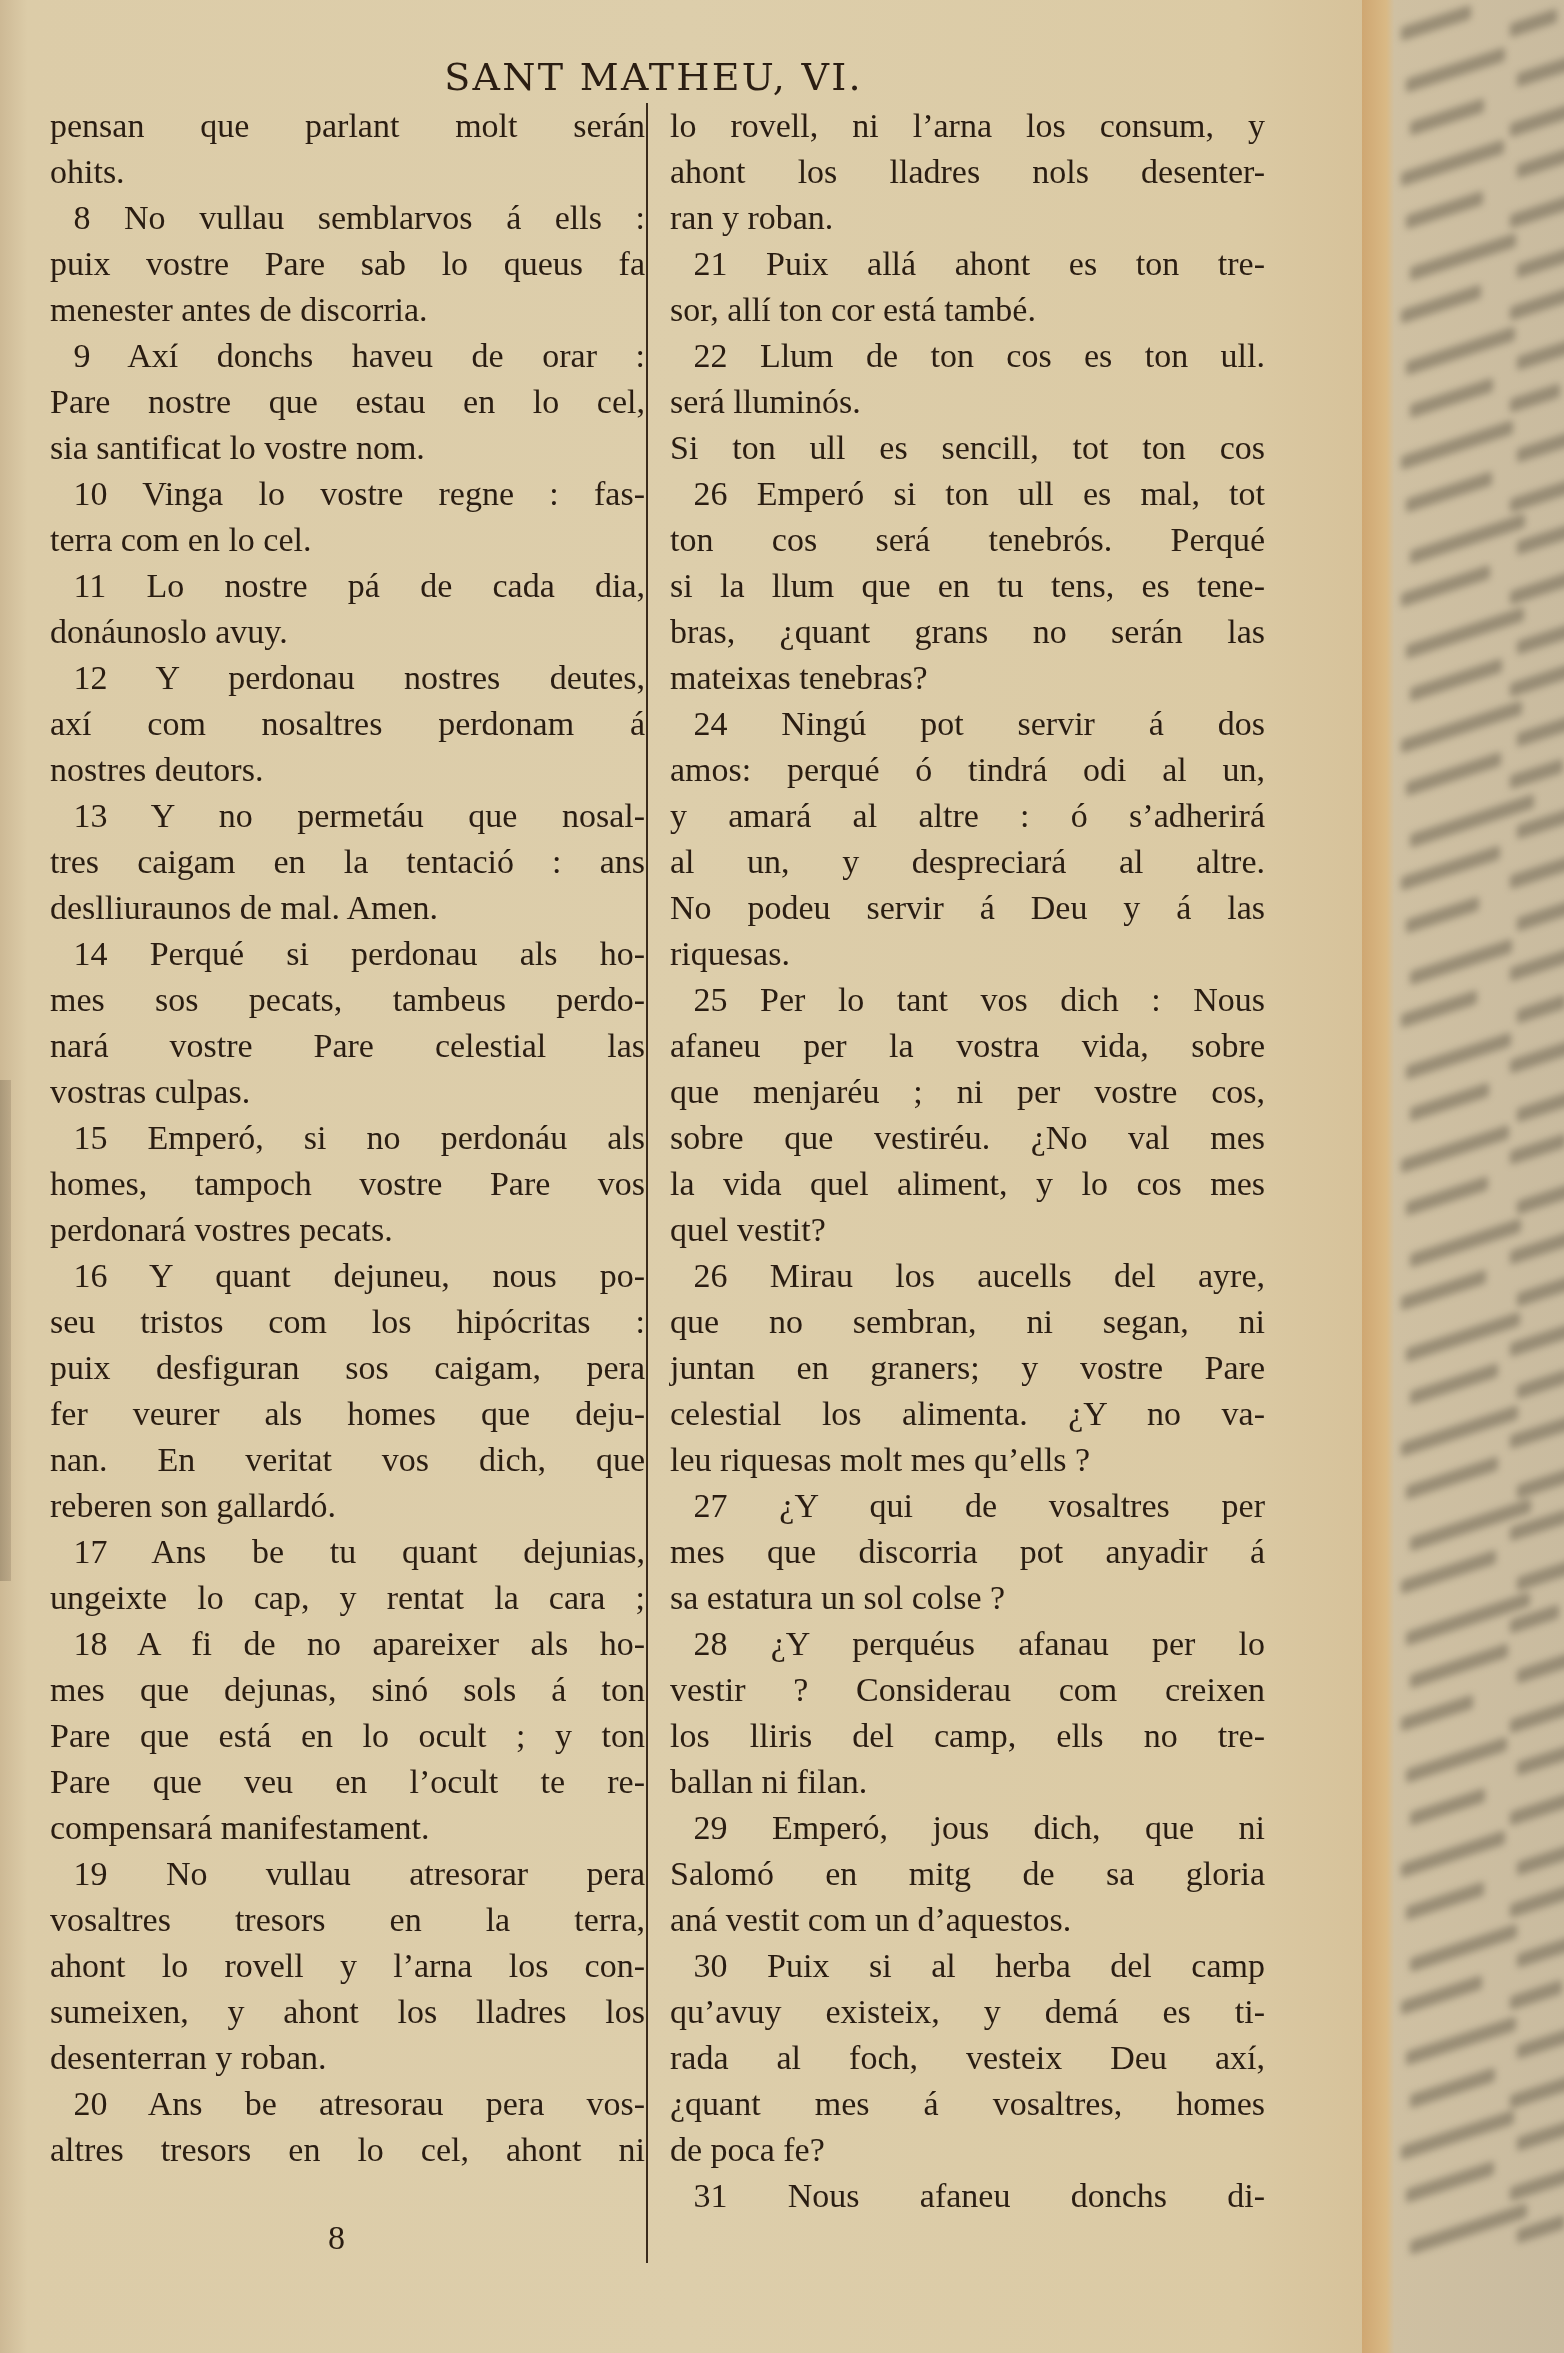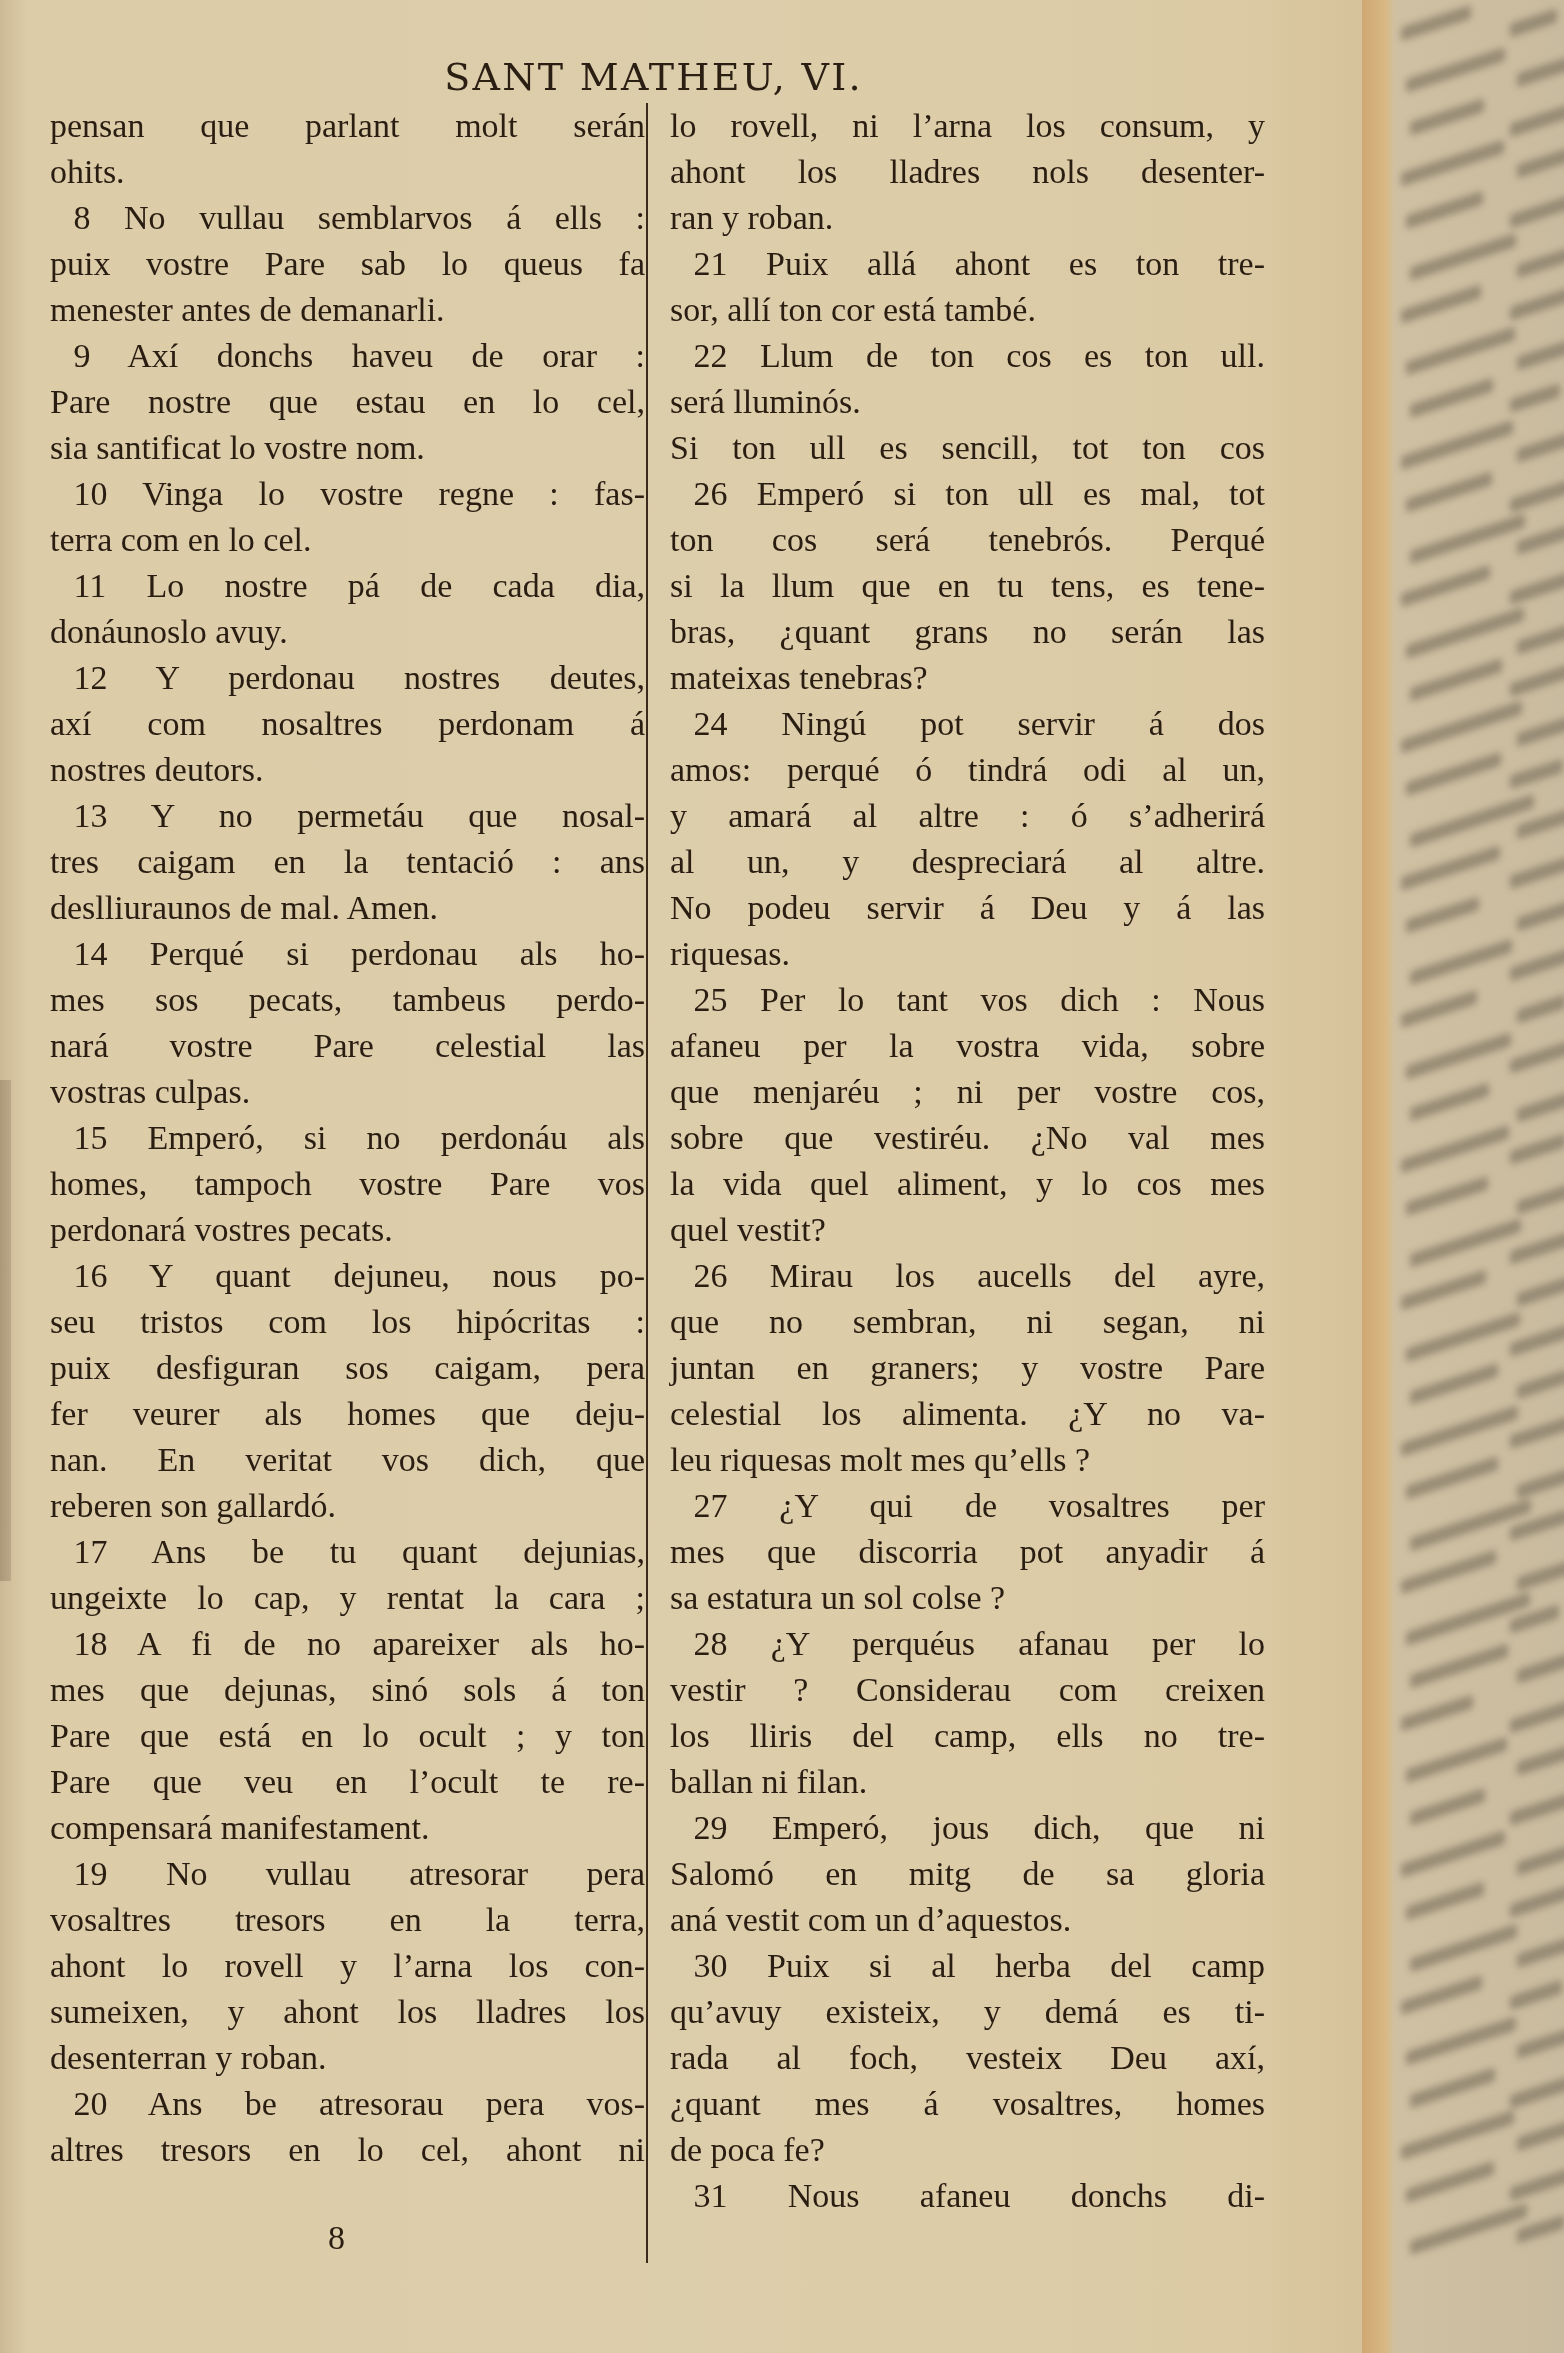--- a/index.html
+++ b/index.html
@@ -64,7 +64,7 @@
       <span class="line last">ohits.</span>
       <span class="line indent">8 No vullau semblarvos á ells :</span>
       <span class="line">puix vostre Pare sab lo queus fa</span>
-      <span class="line last">menester antes de demanarli.</span>
+      <span class="line last">menester antes de discorria.</span>
       <span class="line indent">9 Axí donchs haveu de orar :</span>
       <span class="line">Pare nostre que estau en lo cel,</span>
       <span class="line last">sia santificat lo vostre nom.</span>

